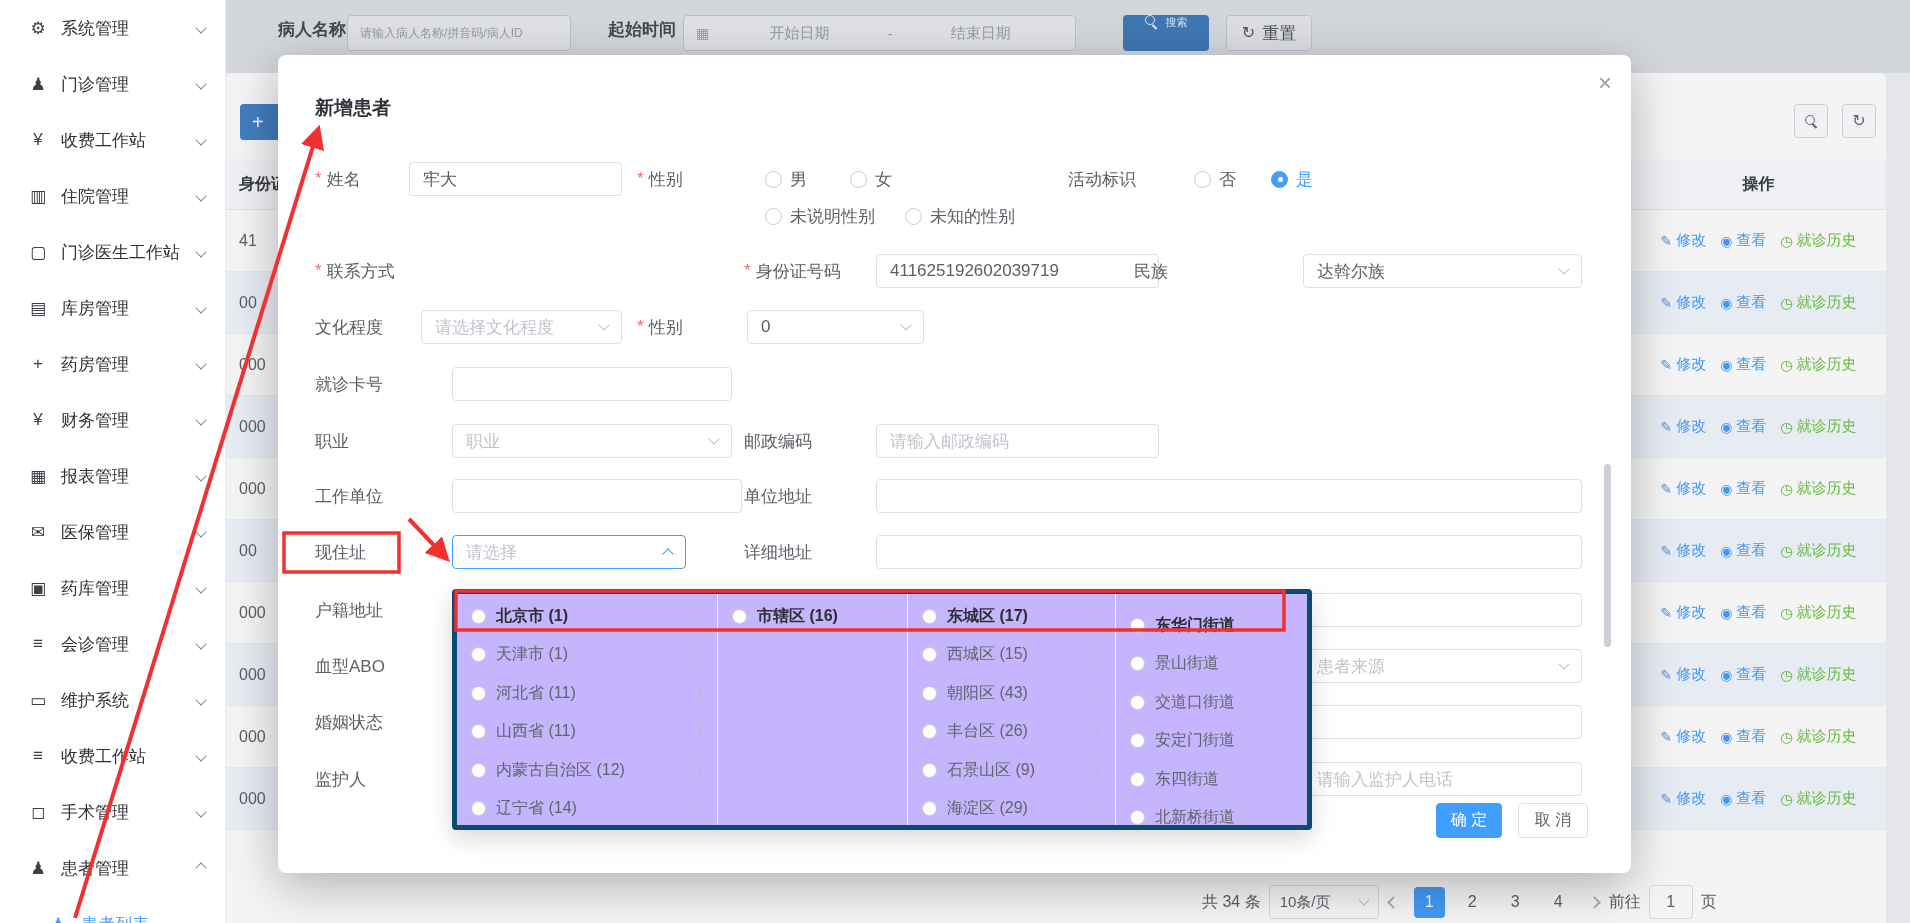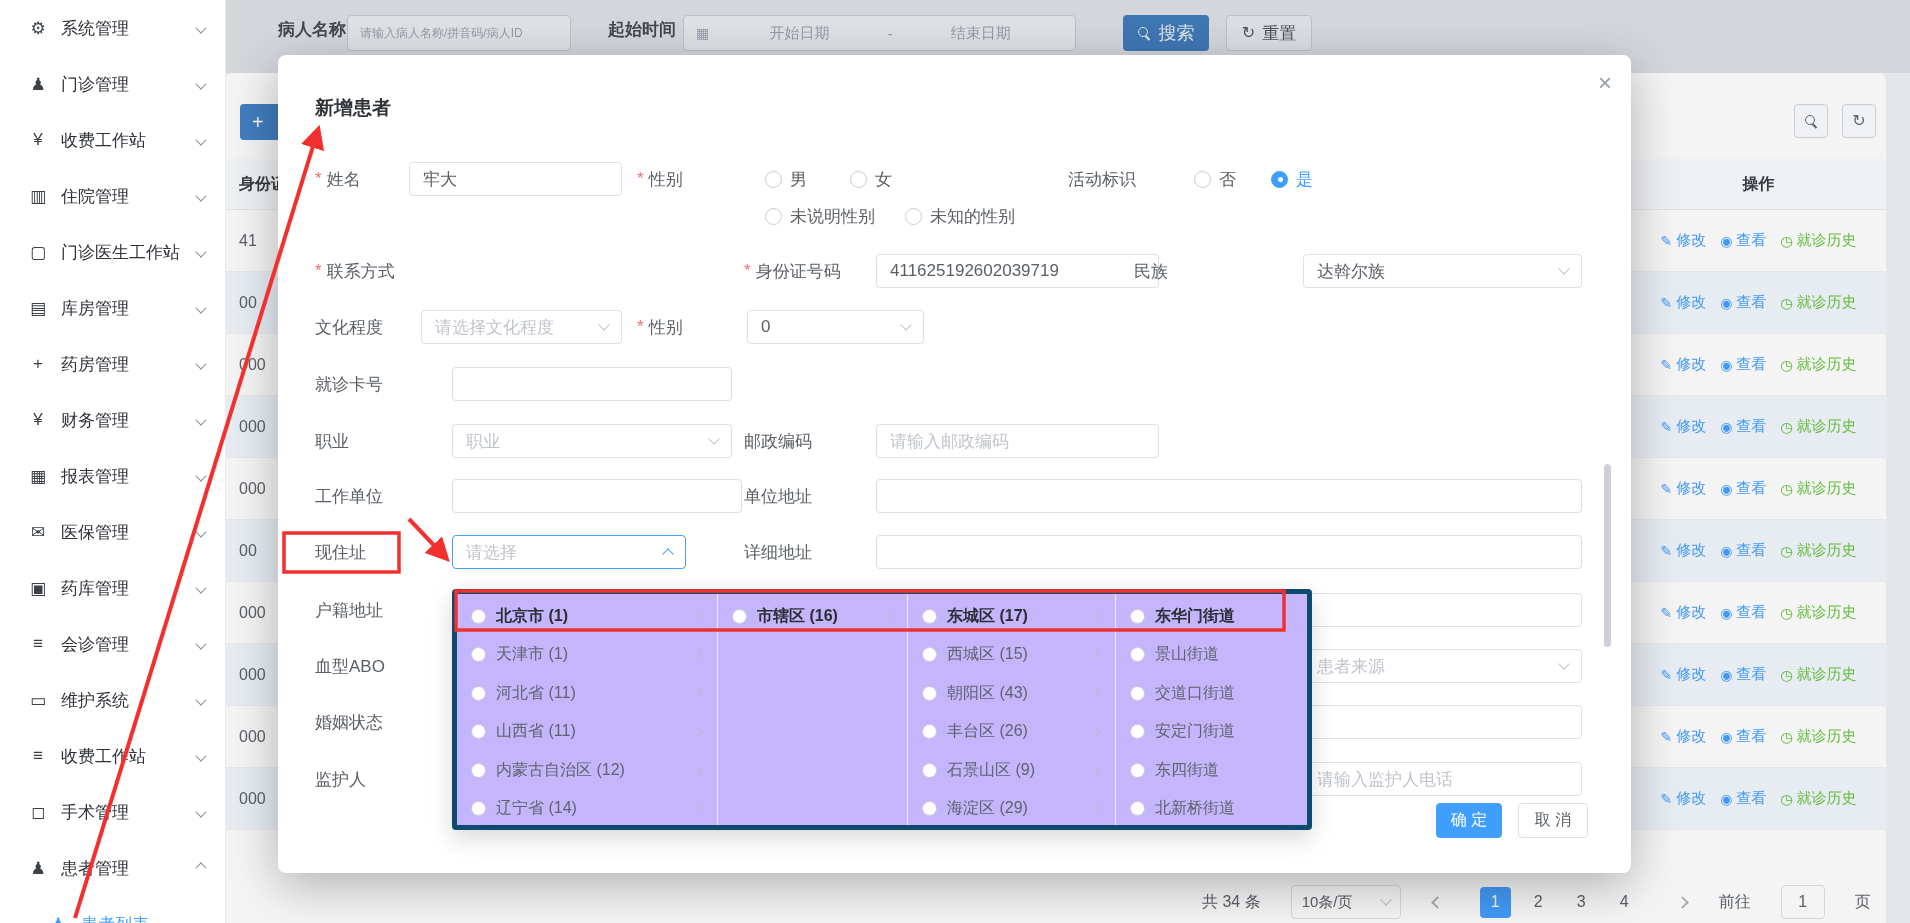--- a/index.html
+++ b/index.html
@@ -28,7 +28,7 @@
   .cal-icon{color:#9aa1a9;font-size:14px;margin-right:8px}
   .dr-part{flex:1;text-align:center;color:#99a0a9;font-size:15px}
   .dr-sep{color:#99a0a9;font-size:15px;padding:0 6px}
-  .btn-search{height:36px;background:#3d79b8;border-radius:4px;color:#e9eef5;font-size:18px;display:flex;align-items:center;justify-content:center;gap:8px;cursor:pointer}
+  .btn-search{height:36px;background:#3d79b8;border-radius:4px;color:#e9eef5;font-size:11px;display:flex;justify-content:center;gap:8px;cursor:pointer}
   .btn-reset{height:36px;background:#e6e8ec;border:1px solid #c2c7ce;border-radius:4px;color:#4c5158;font-size:17px;display:flex;align-items:center;justify-content:center;gap:7px;cursor:pointer}
   .rfr{font-size:16px;line-height:1}
   .mag{position:relative;width:13px;height:13px;display:inline-block}

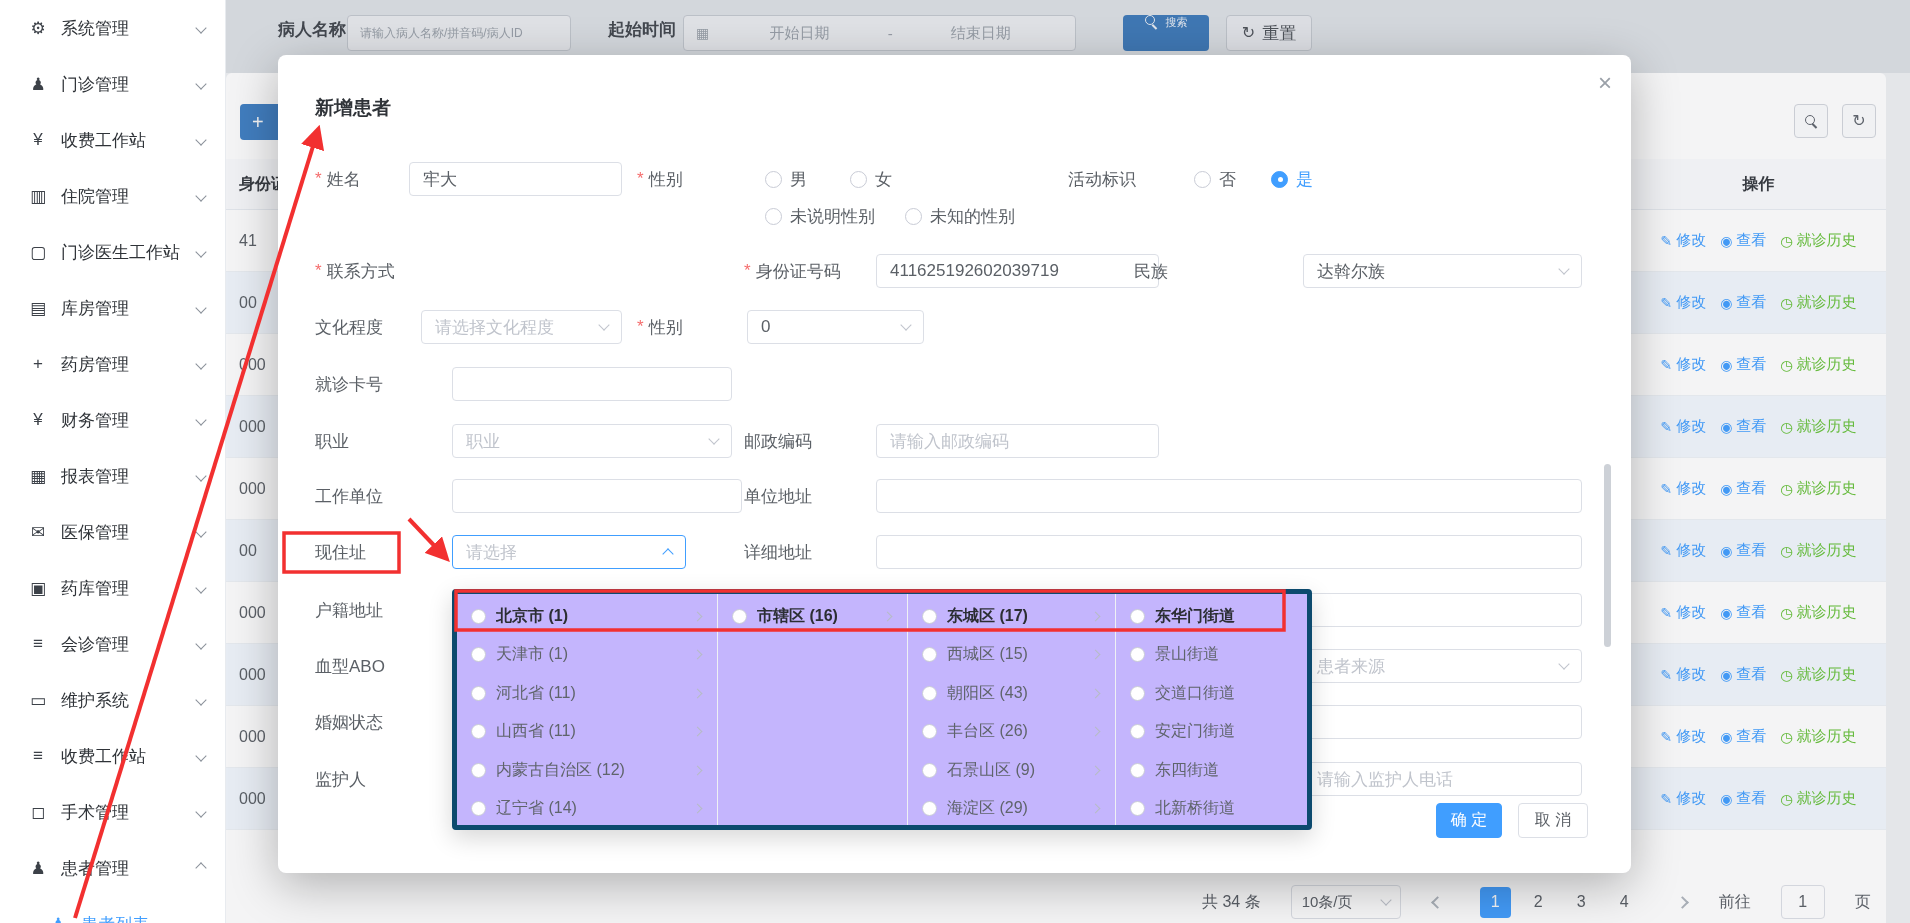--- a/index.html
+++ b/index.html
@@ -560,7 +560,7 @@
           <span class="chv right cas-chv"></span>
         </div>
       </div>
-      <div class="cas-col" style="width: 199px;">
+      <div class="cas-col" style="width: 199px; margin-top: 9px;">
         <div class="cas-item active">
           <span class="rdo"></span>
           <span class="cas-label">东华门街道</span>

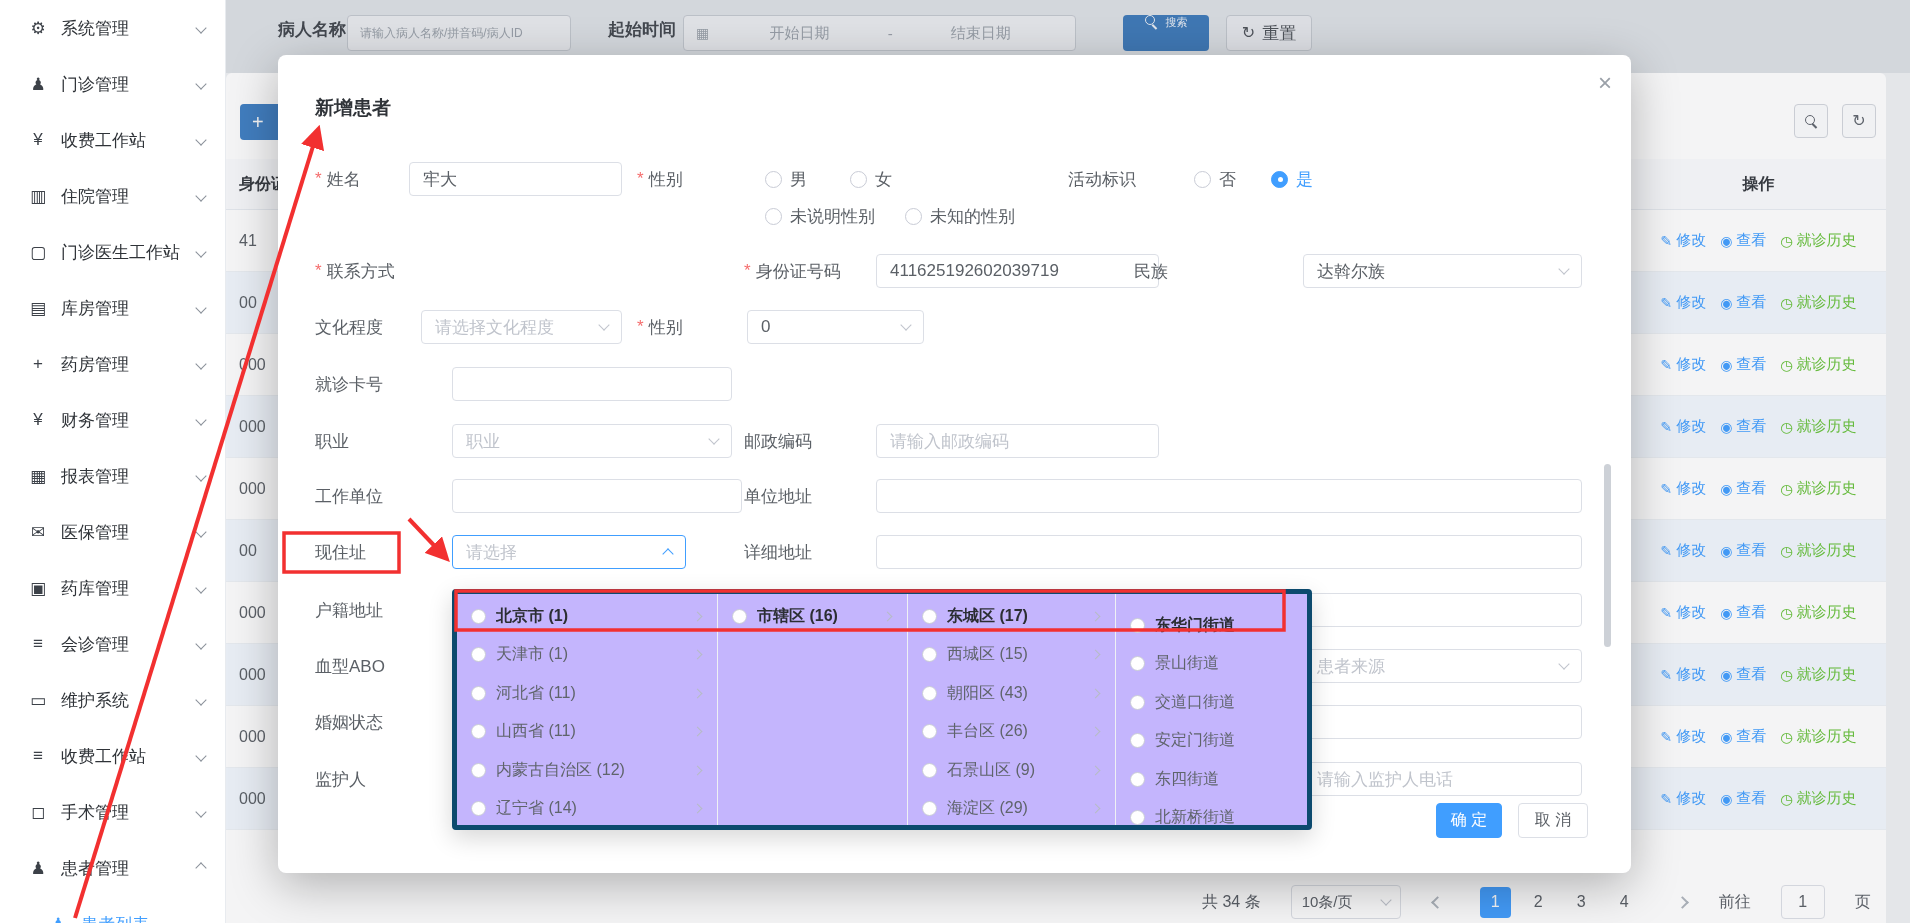--- a/index.html
+++ b/index.html
@@ -51,7 +51,7 @@
   .tl-i{font-size:14px}
 
   
-  .pagination{position:absolute;left:976px;top:810px;height:38px;display:flex;align-items:center;gap:30px;font-size:16px;color:#5a5f66}
+  .pagination{position:absolute;left:976px;top:810px;height:38px;display:flex;align-items:center;gap:8px;font-size:16px;color:#5a5f66}
   .pg-size{width:110px;height:34px;border:1px solid #dcdfe6;border-radius:4px;background:#fff;display:flex;align-items:center;padding:0 10px;font-size:15px;color:#5a5f66;cursor:pointer}
   .arrow{margin-left:auto;width:8px;height:8px;border-width:1.7px;color:#c0c4cc;margin-top:-4px}
   .pg-chev{display:inline-flex;align-items:center;color:#aeb4bc;cursor:pointer;padding:0 2px}

